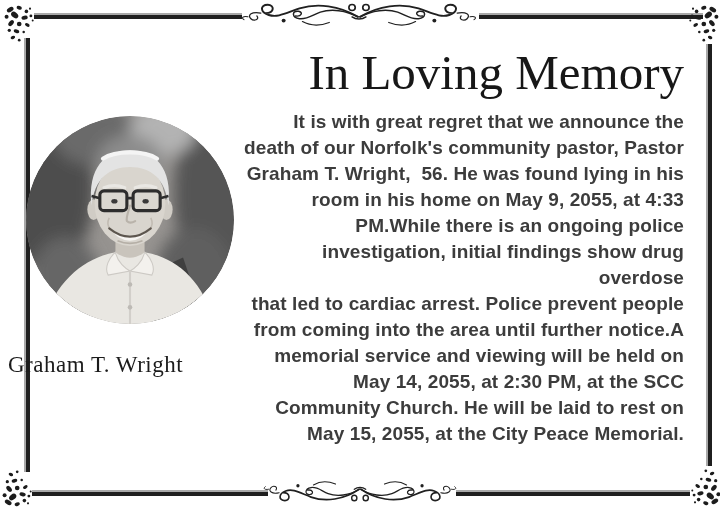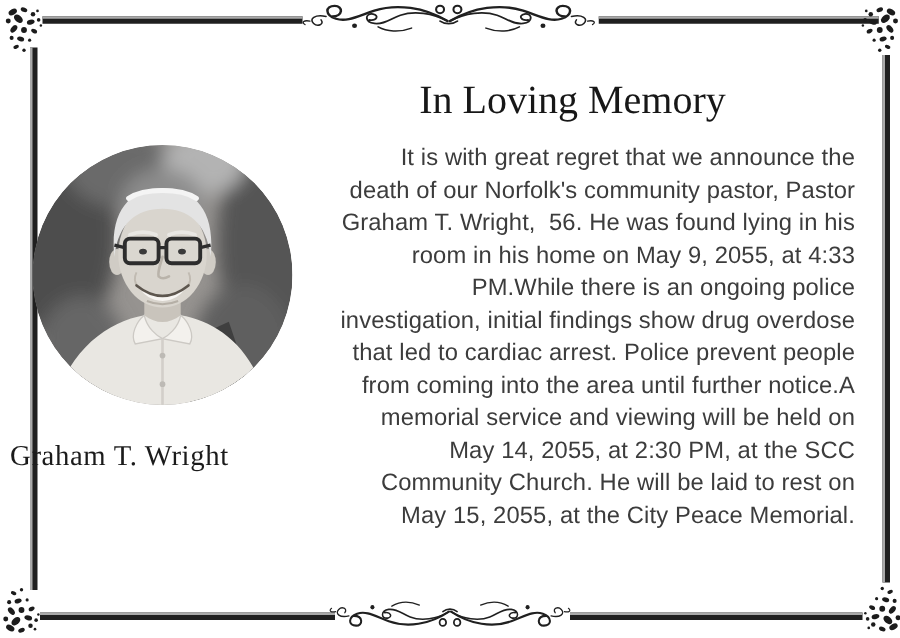--- a/index.html
+++ b/index.html
@@ -38,8 +38,8 @@
   
   .content{position:absolute;left:232px;top:46px;width:452px;text-align:right;}
   .memorial-title{
-    margin:16px;font-family:"Liberation Serif", serif;font-weight:400;
-    font-size:32px;line-height:1.12;color:#171717;white-space:nowrap;text-align:center;
+    margin:0;font-family:"Liberation Serif", serif;font-weight:400;
+    font-size:49px;line-height:1.12;color:#171717;white-space:nowrap;
   }
   .obituary{
     margin:8px 0 0 0;font-size:19px;line-height:26px;color:#3c3c3c;

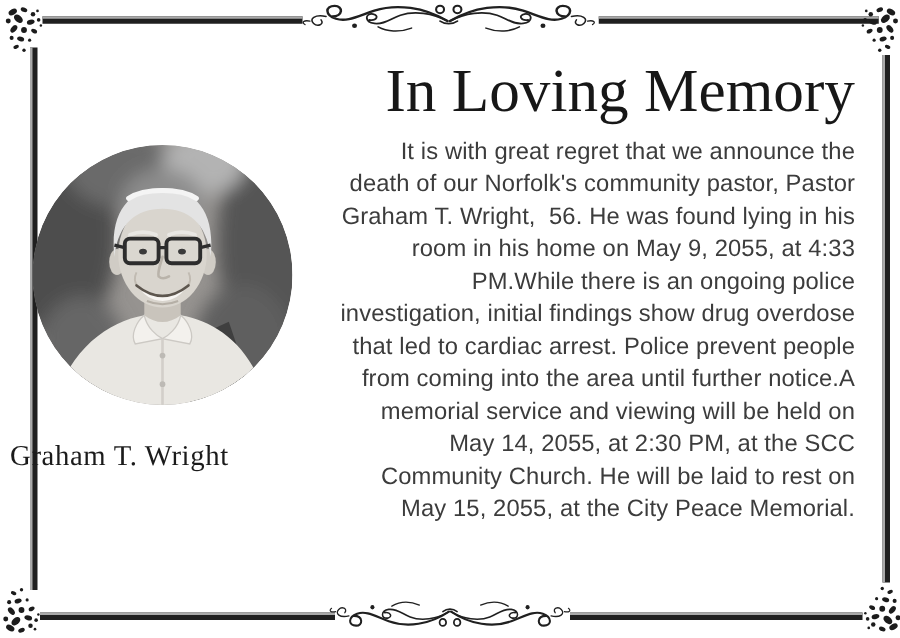--- a/index.html
+++ b/index.html
@@ -43,7 +43,7 @@
   }
   .obituary{
     margin:8px 0 0 0;font-size:19px;line-height:26px;color:#3c3c3c;
-    white-space:pre-wrap;letter-spacing:.1px;
+    white-space:pre-wrap;letter-spacing:.1px;font-weight:bold;
   }
 </style>
 </head>

